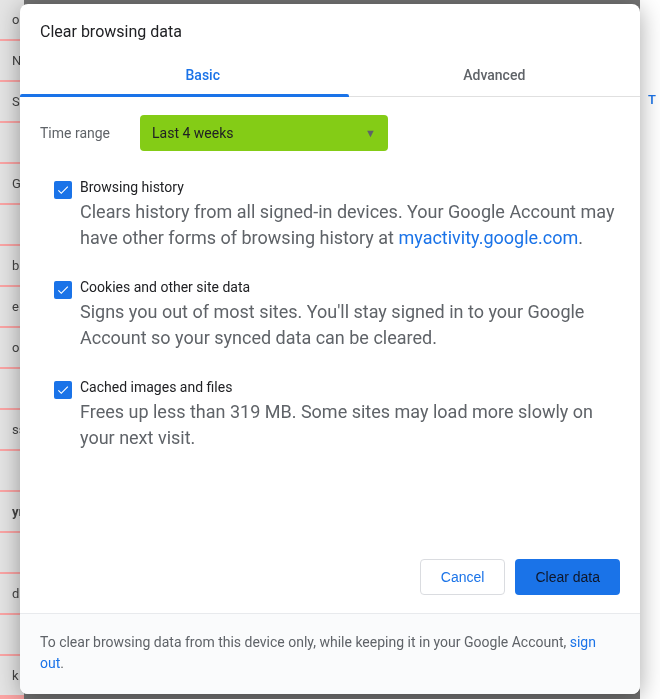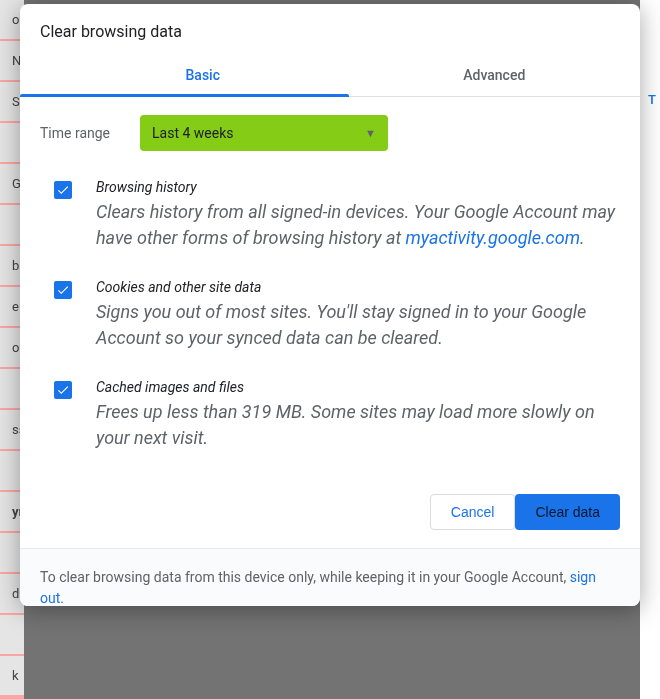--- a/index.html
+++ b/index.html
@@ -15,7 +15,7 @@
   .dialog {
     position: absolute;
     left: 20px; top: 4px;
-    width: 620px; height: 602px;
+    width: 620px; height: 690px;
     background: #fff;
     border-radius: 8px;
     box-shadow: 0 4px 24px rgba(0,0,0,0.35);

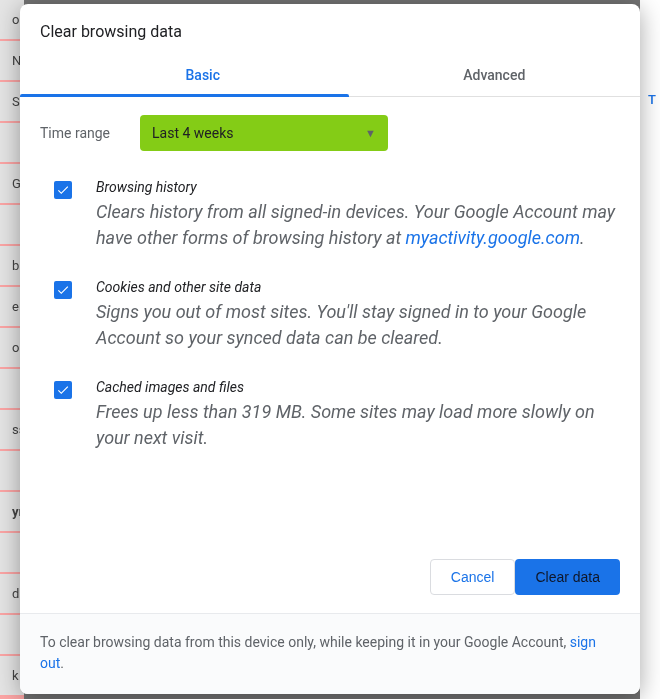--- a/index.html
+++ b/index.html
@@ -90,7 +90,7 @@
     cursor: pointer;
   }
   .cb svg { width:14px; height:14px; }
-  .opt-text { margin-left: 24px; font-style: italic; }
+  .opt-text { margin-left: 8px; }
   .opt-title { font-size: 14px; color:#202124; margin-bottom:4px; }
   .opt-desc { font-size: 18px; color:#5f6368; line-height: 1.45; }
   .opt-desc a { color:#1a73e8; text-decoration: none; cursor:pointer; }

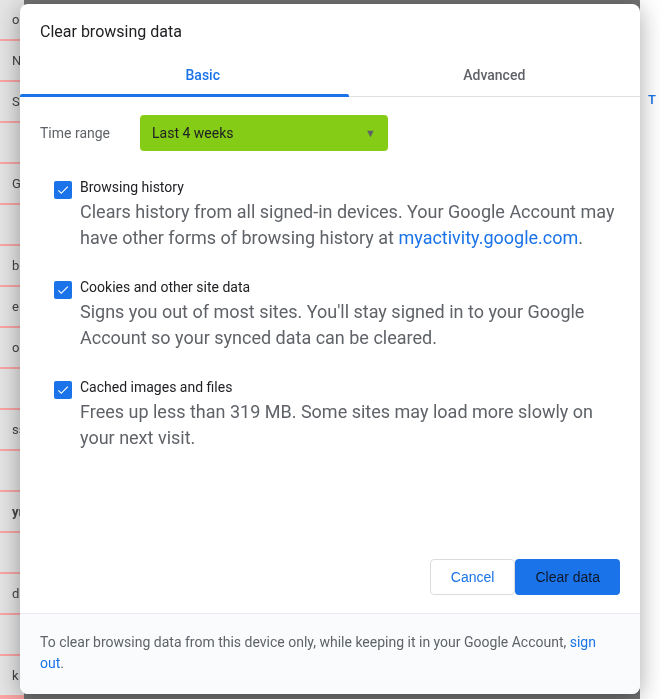--- a/index.html
+++ b/index.html
@@ -95,7 +95,7 @@
   .opt-desc { font-size: 18px; color:#5f6368; line-height: 1.45; }
   .opt-desc a { color:#1a73e8; text-decoration: none; cursor:pointer; }
   .actions {
-    display:flex; justify-content:flex-end; 
+    display:flex; justify-content:flex-end; gap:10px;
     padding: 14px 20px 18px 20px;
   }
   .btn {

